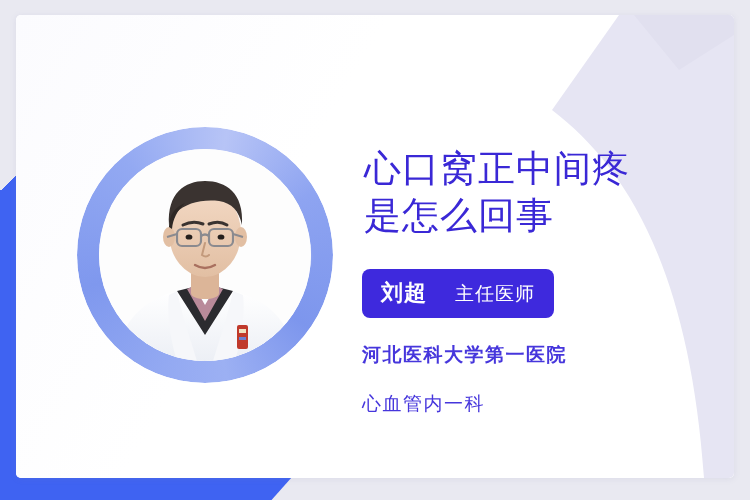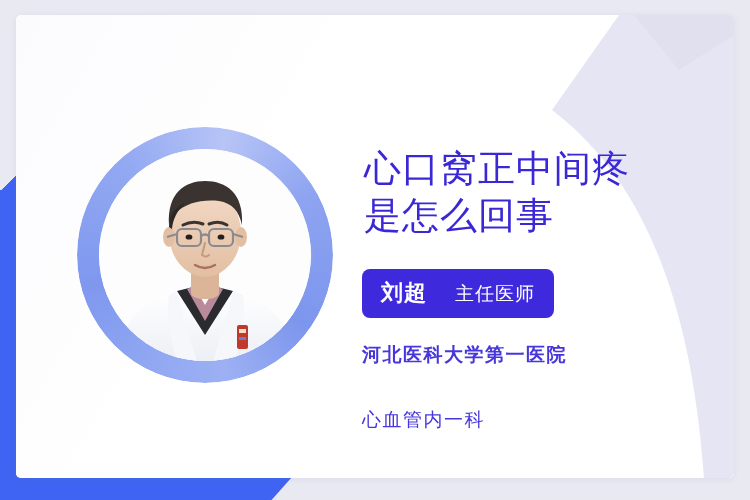--- a/index.html
+++ b/index.html
@@ -175,7 +175,7 @@
     font-size: 19px;
     color: #4636dc;
     letter-spacing: 1.5px;
-    margin-top: 39px;
+    margin-top: 23px;
   }
 </style>
 </head>

